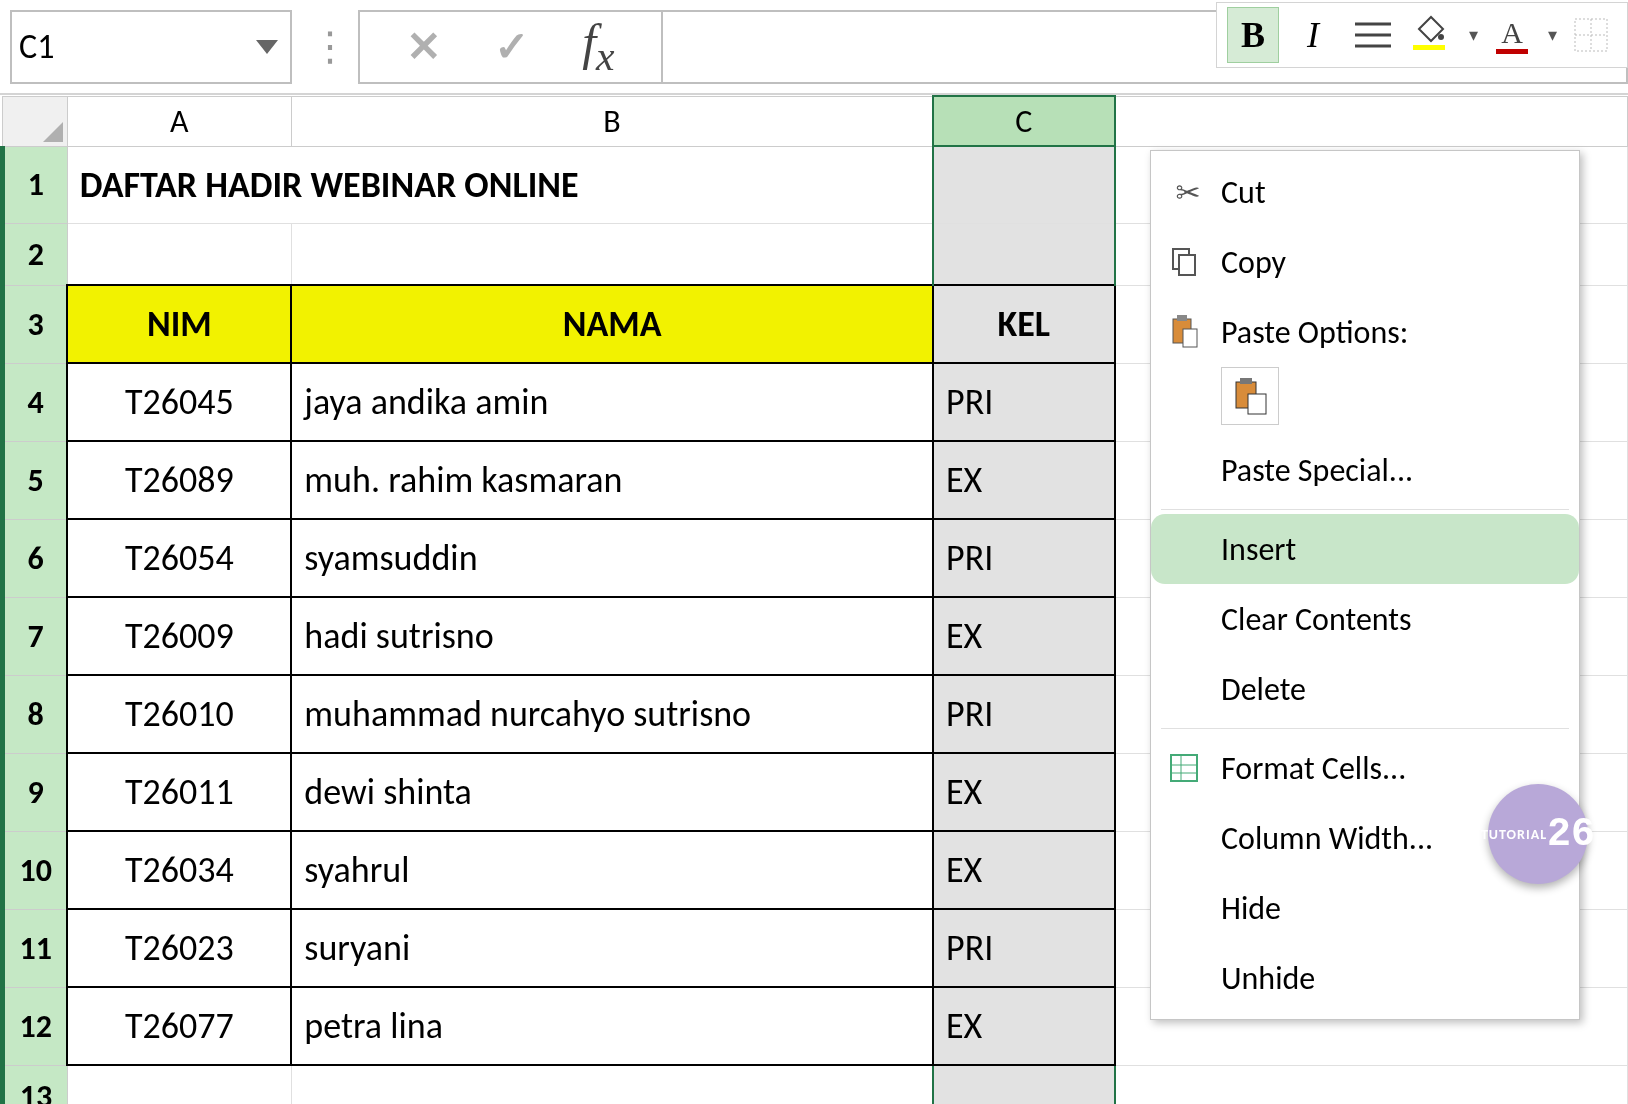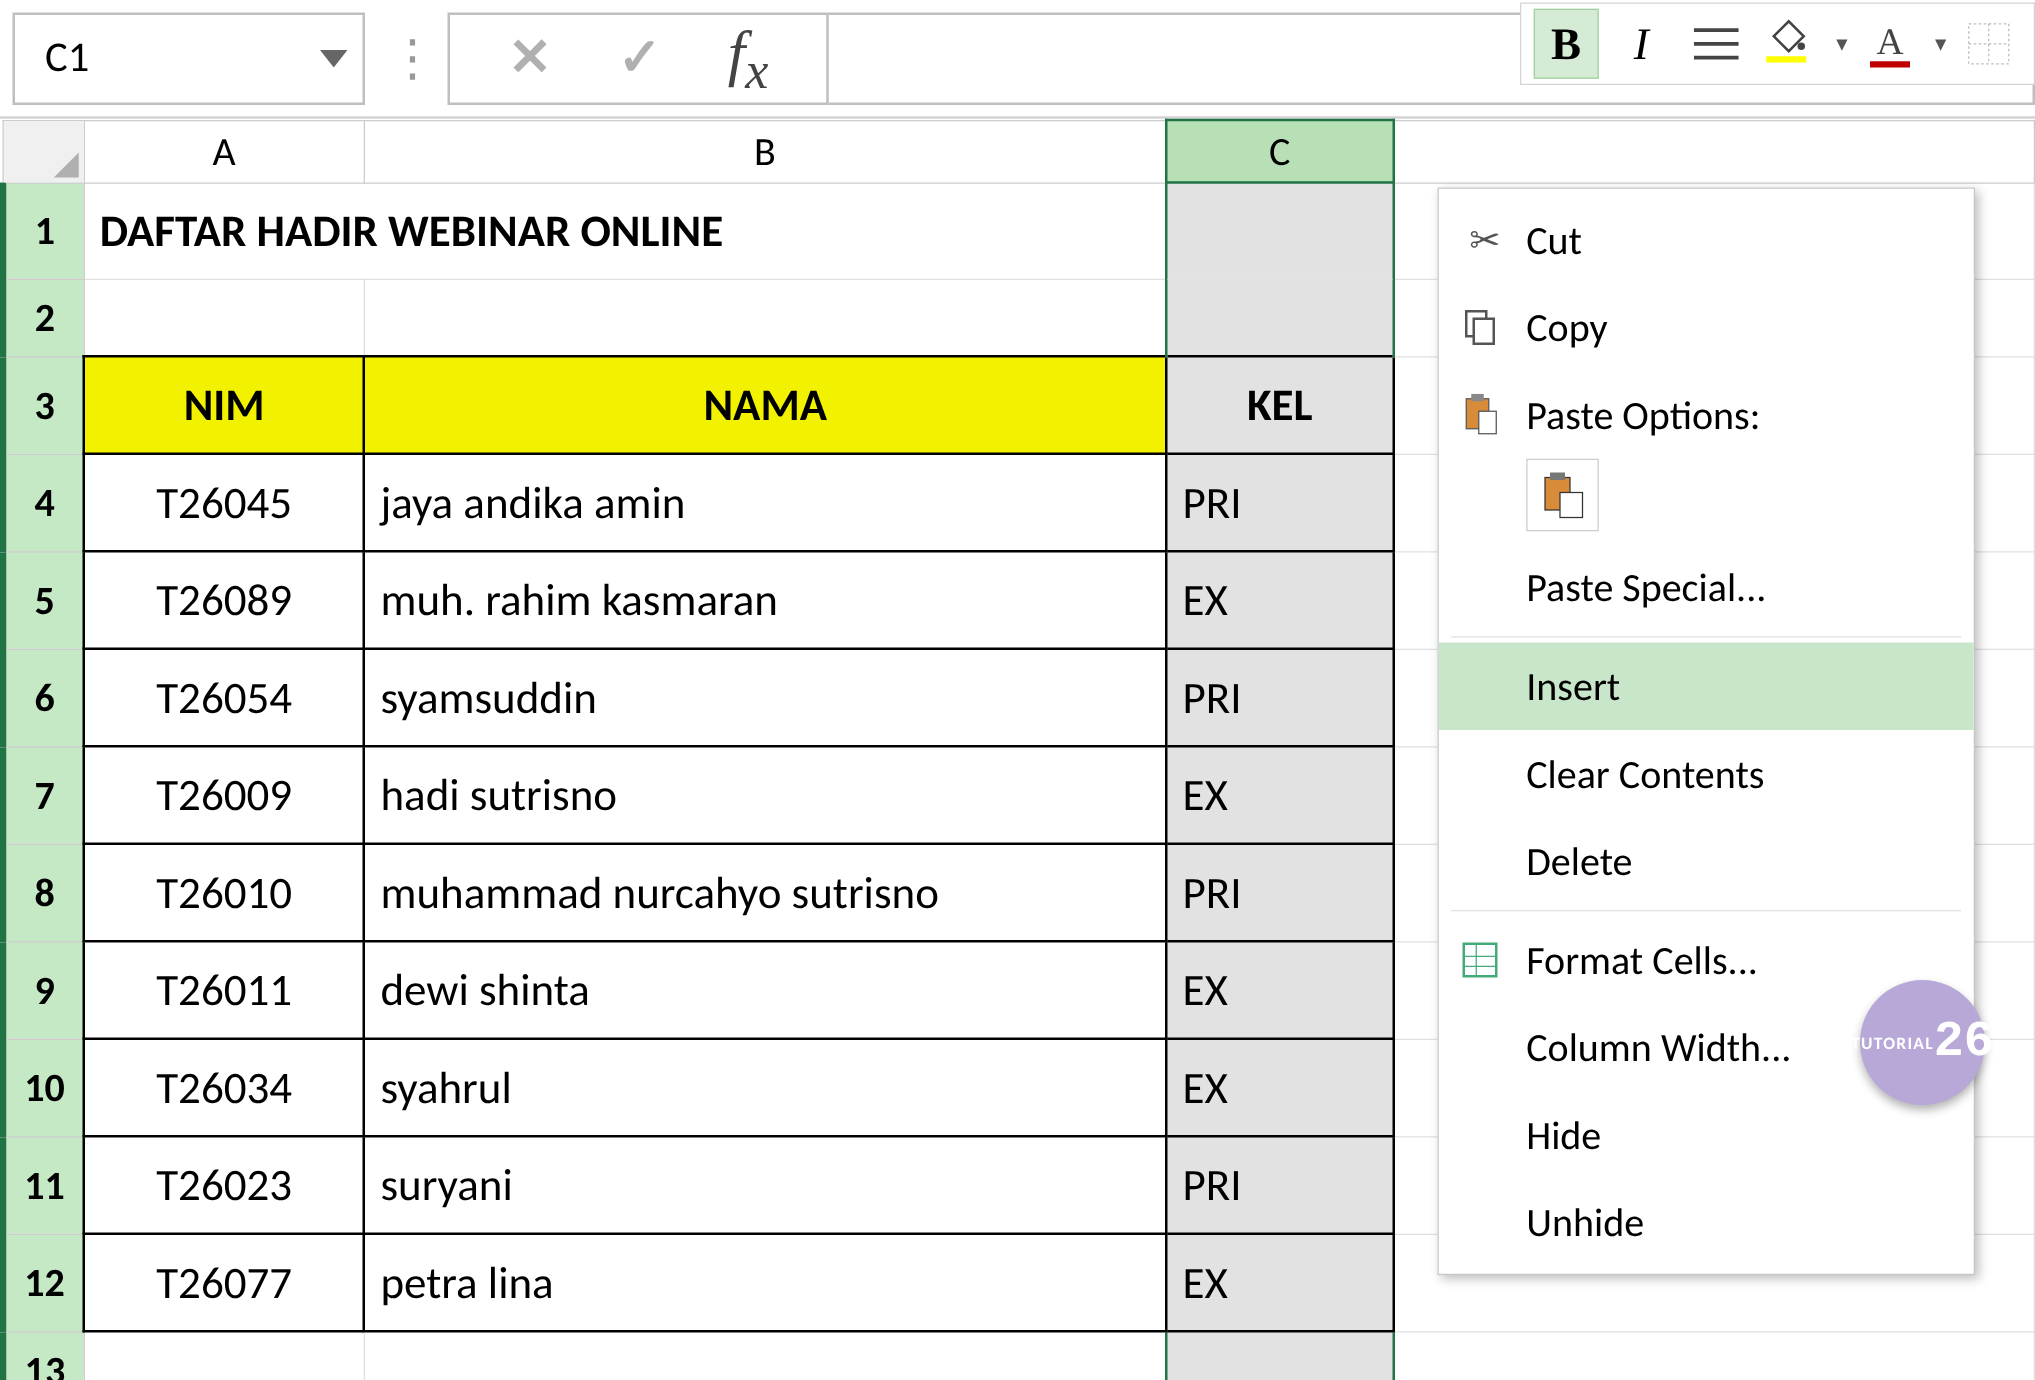--- a/index.html
+++ b/index.html
@@ -7,7 +7,7 @@
 
 
 .formula-bar { display: flex; align-items: center; height: 95px; border-bottom: 2px solid #d4d4d4; }
-.name-box { width: 282px; height: 74px; border: 2px solid #bfbfbf; margin: 0 10px; display: flex; align-items: center; padding: 0 24px; font-size: 34px; position: relative; background: #fff; }
+.name-box { width: 282px; height: 74px; border: 2px solid #bfbfbf; margin: 0 10px; display: flex; align-items: center; padding: 0 7px; font-size: 34px; position: relative; background: #fff; }
 .name-box .dropdown { position: absolute; right: 12px; top: 50%; transform: translateY(-50%); color: #666; }
 .fb-sep { color: #999; font-size: 40px; margin: 0 8px; }
 .fx-group { width: 305px; height: 74px; border: 2px solid #bfbfbf; display: flex; align-items: center; justify-content: space-around; padding: 0 20px; }

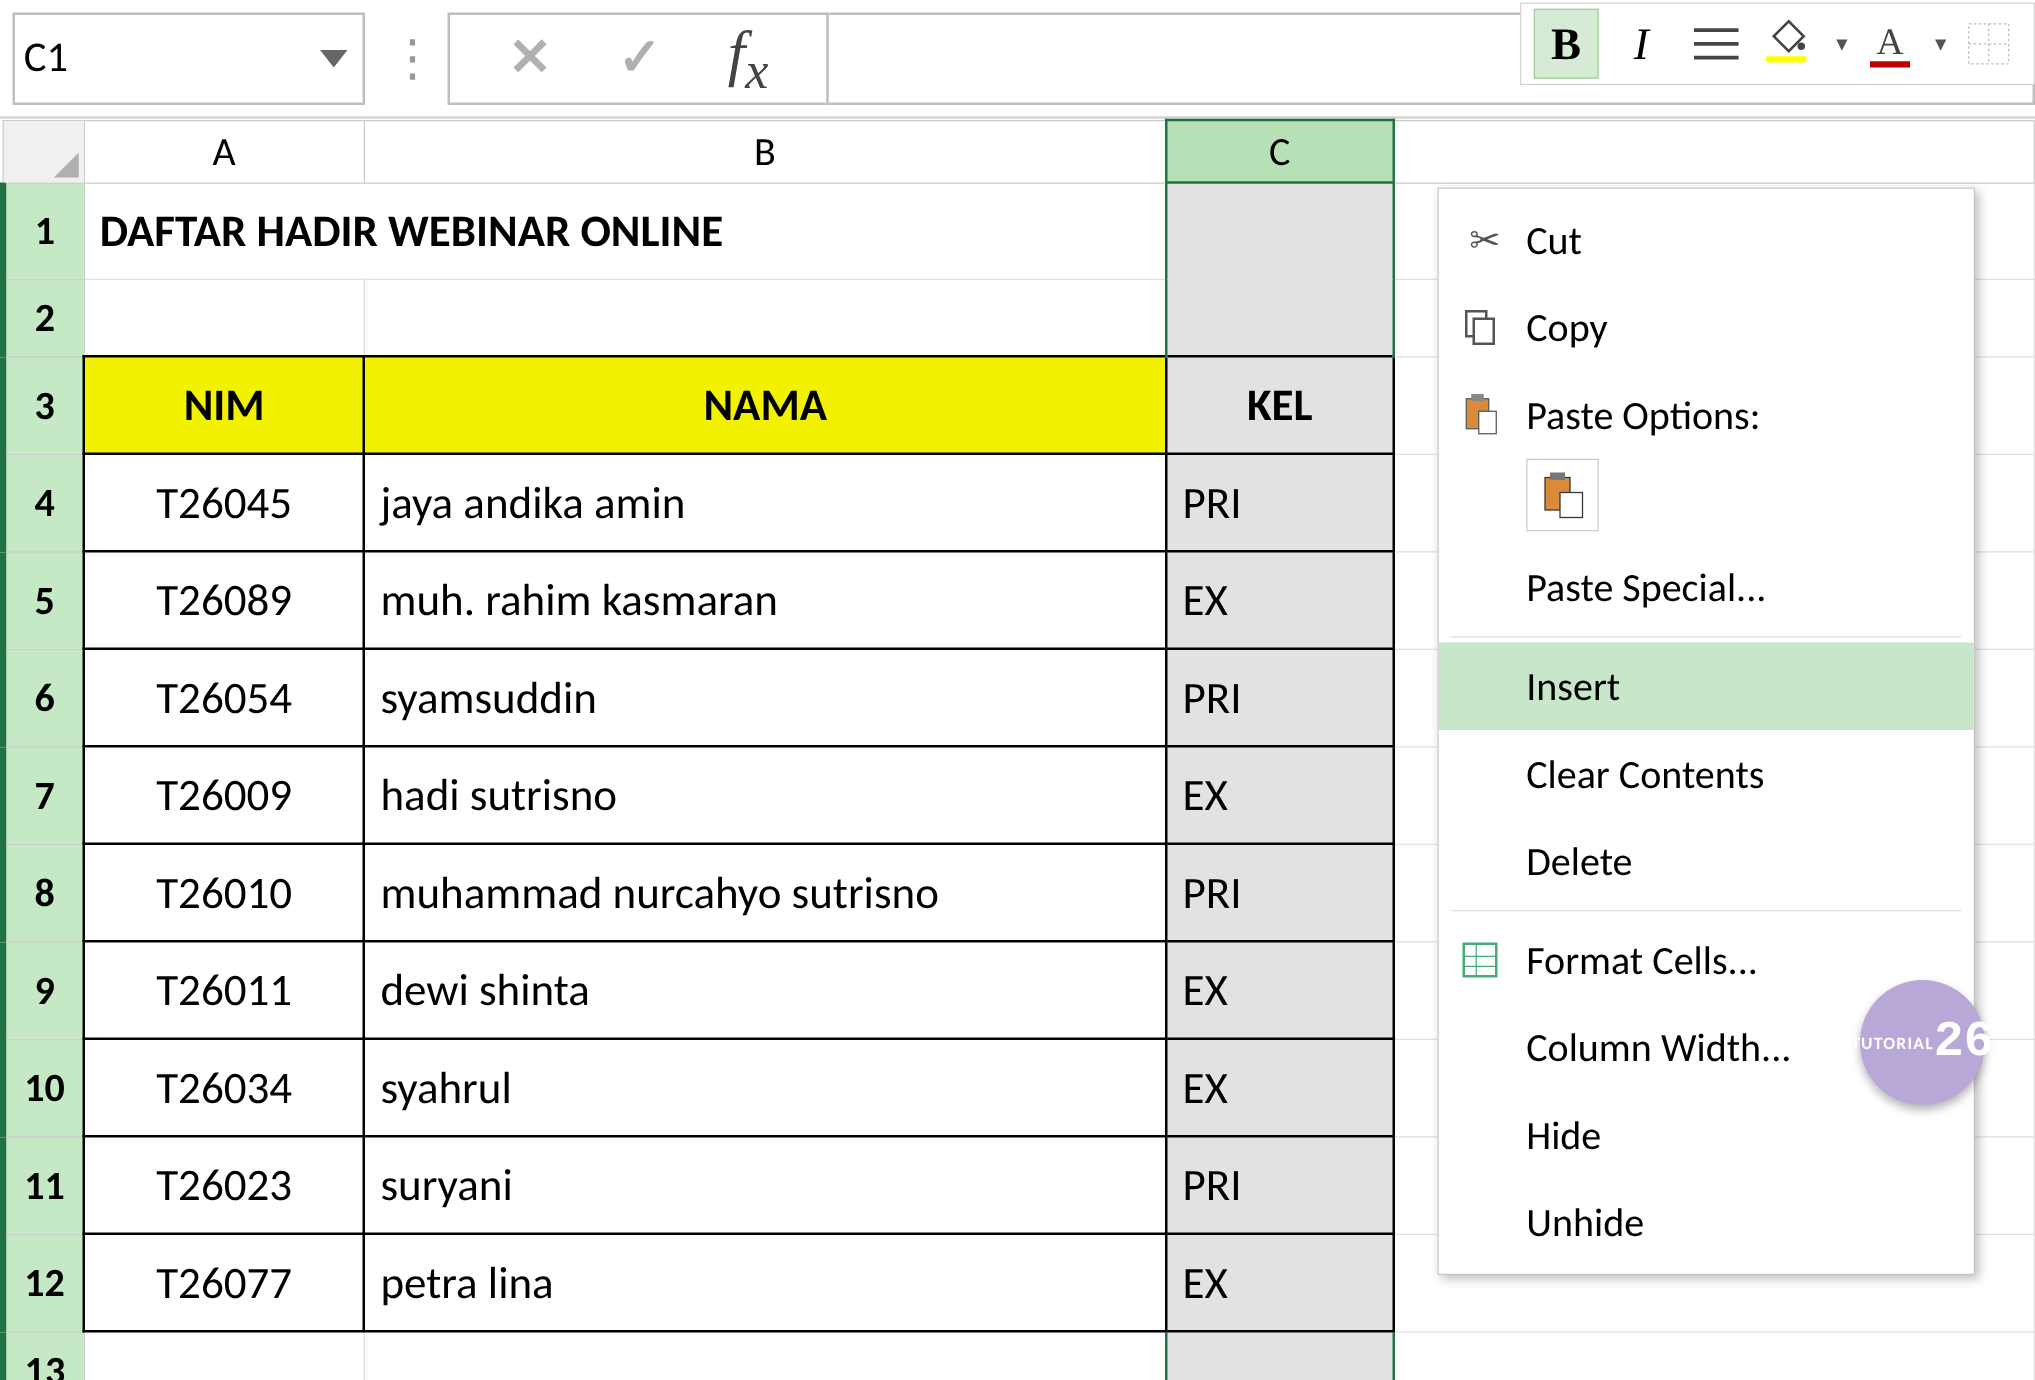--- a/index.html
+++ b/index.html
@@ -47,7 +47,7 @@
 
 .context-menu { position: absolute; top: 150px; left: 1150px; width: 430px; background: #fff; border: 1px solid #c6c6c6; box-shadow: 3px 3px 8px rgba(0,0,0,0.25); padding: 6px 0; font-size: 32px; }
 .context-menu .item { display: flex; align-items: center; height: 70px; padding: 0 16px 0 70px; position: relative; }
-.context-menu .item.hover { background: #c8e6c9; }
+.context-menu .item.hover { background: #c8e6c9; border-radius: 14px; }
 .context-menu .item .ico { position: absolute; left: 18px; width: 38px; text-align: center; font-size: 30px; color: #555; }
 .context-menu .sep { height: 1px; background: #e0e0e0; margin: 4px 10px; }
 .context-menu .paste-opts { padding-left: 70px; padding-bottom: 10px; }

